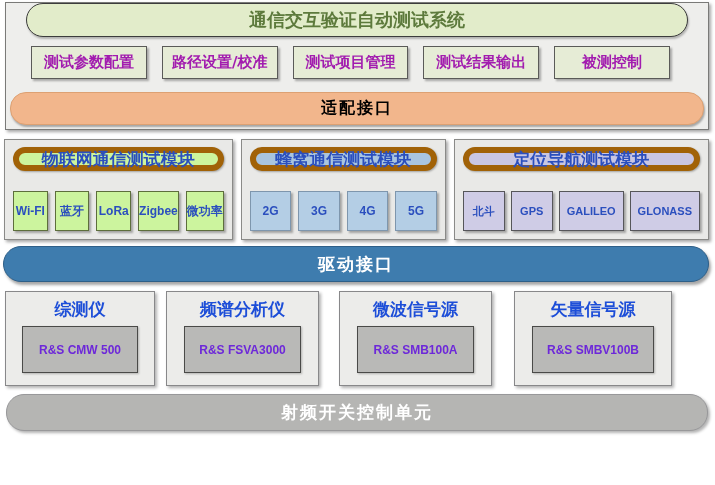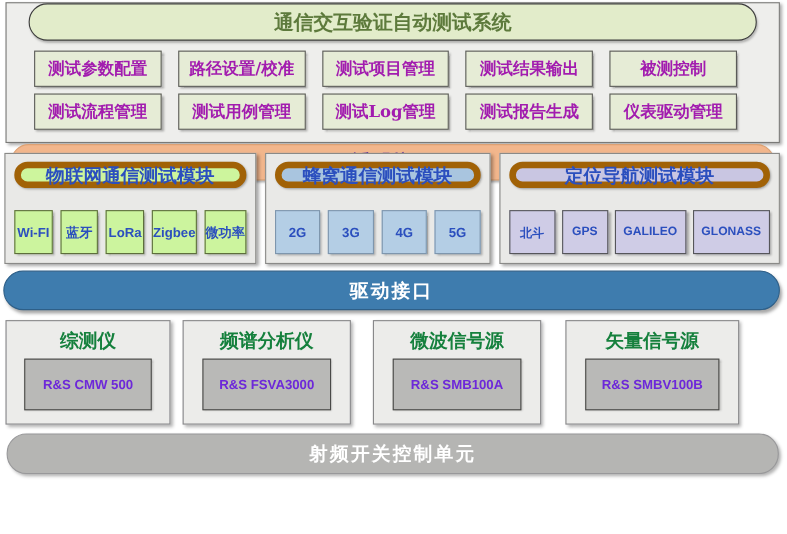--- a/index.html
+++ b/index.html
@@ -135,13 +135,6 @@
       <div class="fn-btn">被测控制</div>
     </div>
 
-    <div class="fn-row second">
-      <div class="fn-btn">测试流程管理</div>
-      <div class="fn-btn">测试用例管理</div>
-      <div class="fn-btn">测试Log管理</div>
-      <div class="fn-btn">测试报告生成</div>
-      <div class="fn-btn">仪表驱动管理</div>
-    </div>
 
     <div class="adapter-bar pill">适配接口</div>
   </div>

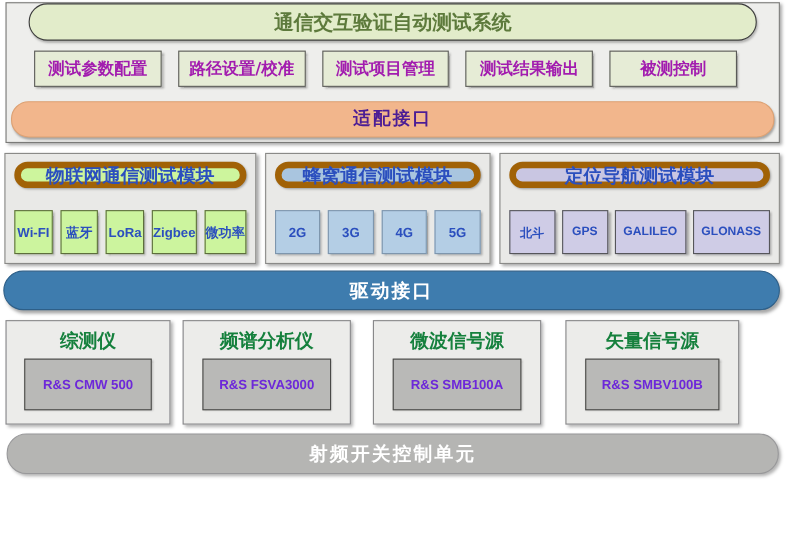--- a/index.html
+++ b/index.html
@@ -38,7 +38,7 @@
   .adapter-bar {
     margin: 13px 4px 0 4px; height: 33px; border-radius: 16px;
     background: #f2b68c; border: 1px solid #dda173;
-    color: #4c1d95; font-weight: bold; font-size: 16px;
+    color: #000000; font-weight: bold; font-size: 16px;
     box-shadow: 1px 2px 2px rgba(0,0,0,0.3);
     letter-spacing: 2px;
   }

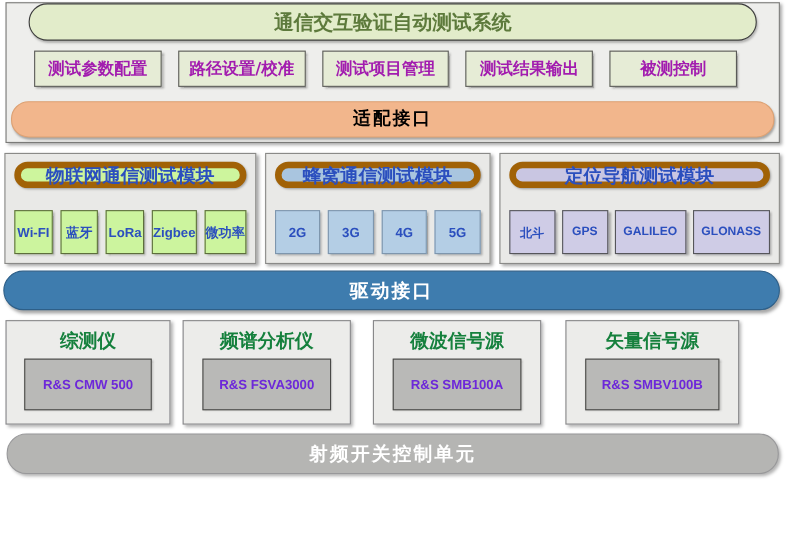--- a/index.html
+++ b/index.html
@@ -99,7 +99,7 @@
   .inst-2 { width: 153px; margin-right: 20px; }
   .inst-3 { width: 153px; margin-right: 22px; }
   .inst-4 { width: 158px; }
-  .instrument-title { color: #15803d; font-weight: bold; font-size: 17px; white-space: nowrap; }
+  .instrument-title { color: #1d4ed8; font-weight: bold; font-size: 17px; white-space: nowrap; }
   .instrument-model {
     margin-top: 5px; width: 78%; height: 47px;
     background: #b9b9b7; border: 1px solid #4a4a48;

